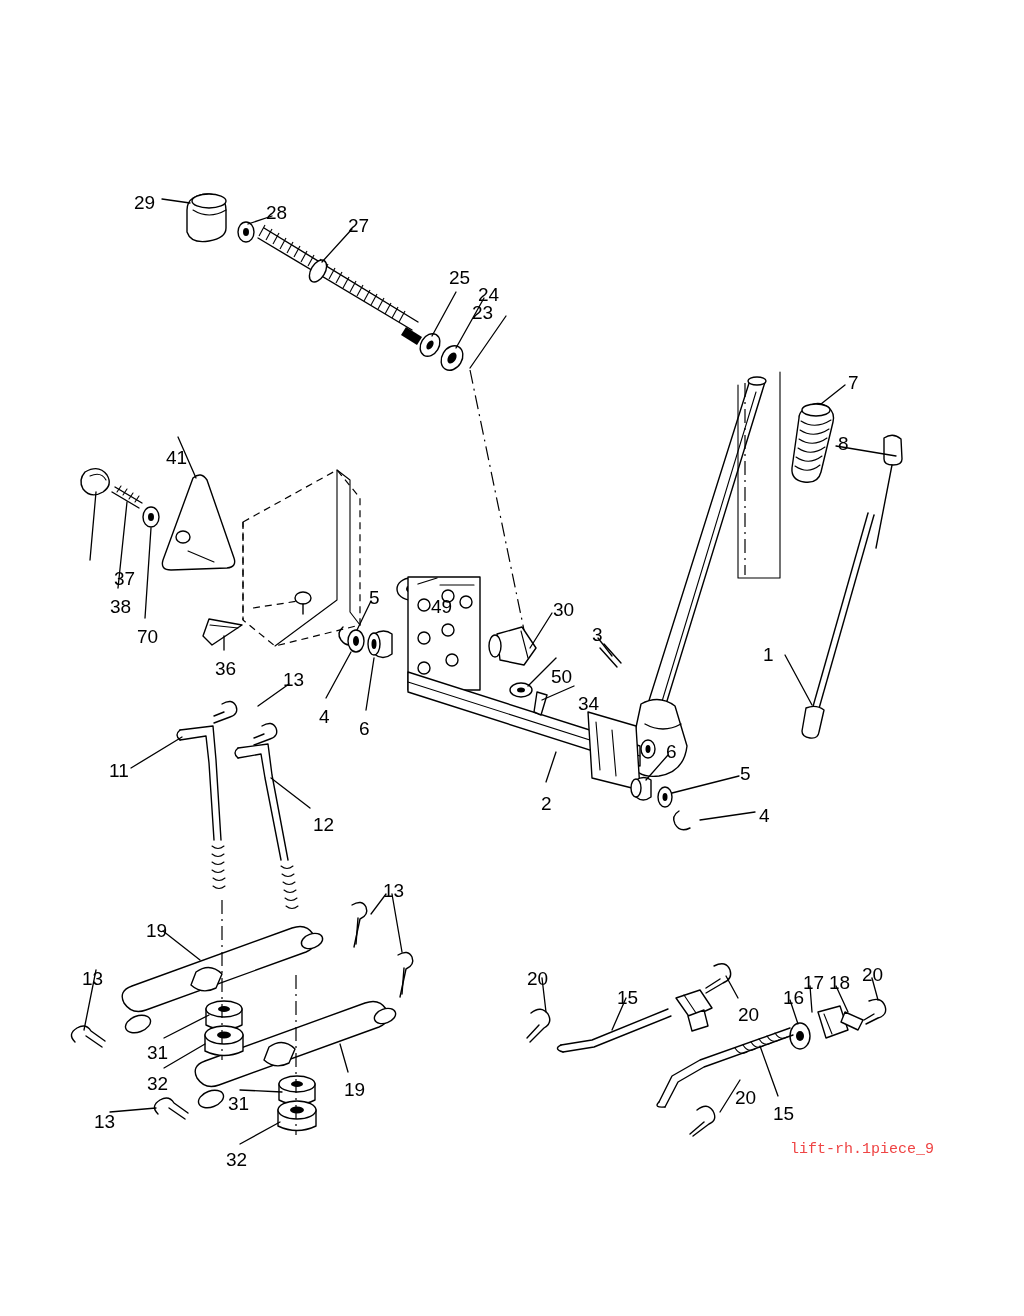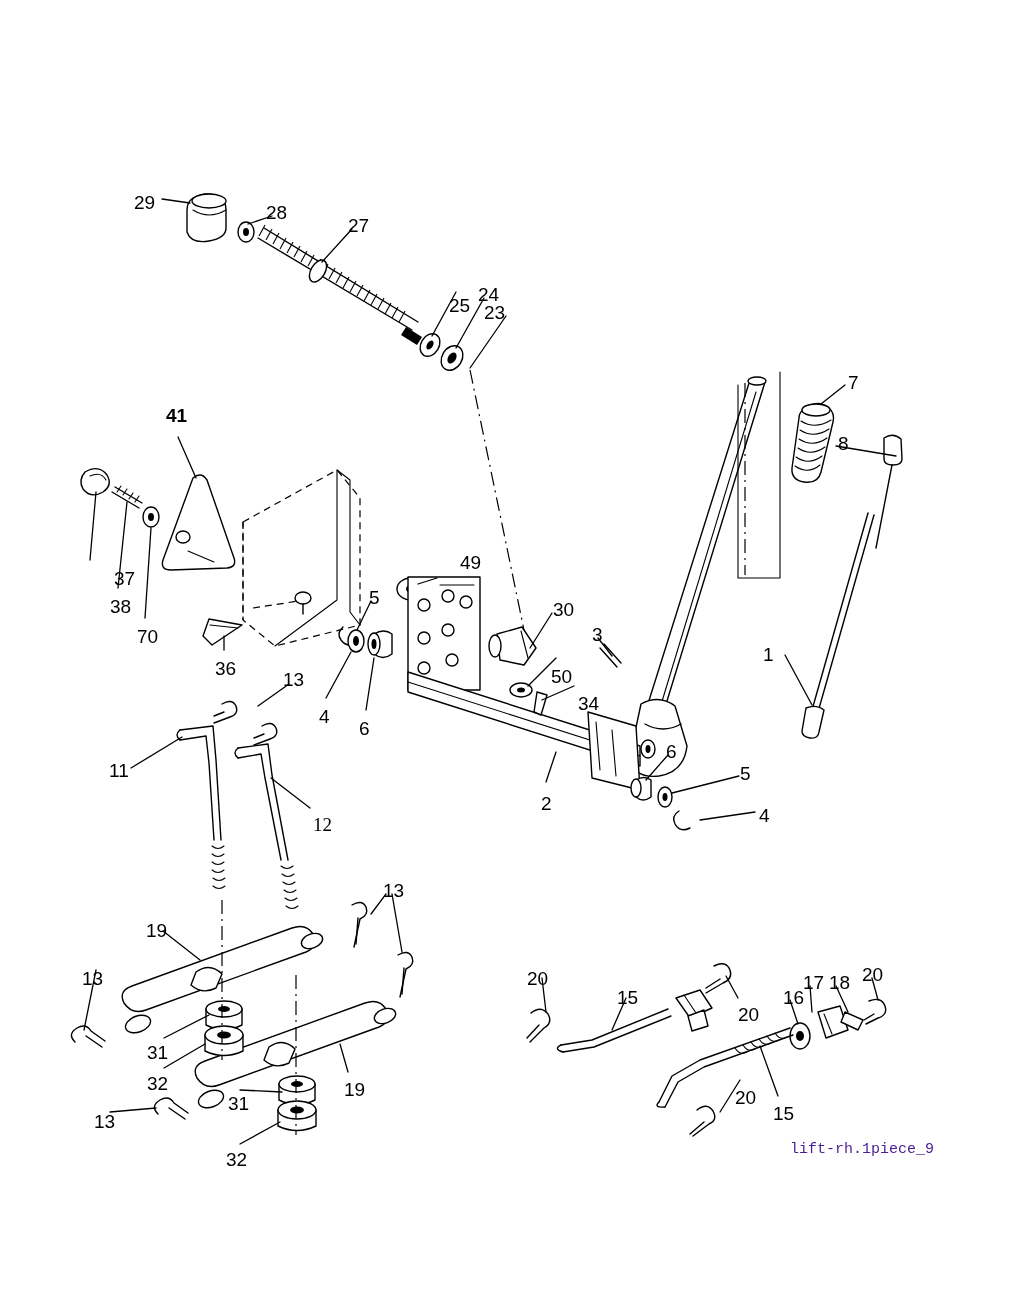--- a/index.html
+++ b/index.html
@@ -455,7 +455,7 @@
     <div class="callout" style="left:134px; top:193px;">29</div>
     <div class="callout" style="left:266px; top:203px;">28</div>
     <div class="callout" style="left:348px; top:216px;text-align:center;">27</div>
-    <div class="callout" style="left:449px; top:296px;">25</div>
+    <div class="callout" style="left:449px; top:268px;">25</div>
     <div class="callout" style="left:478px; top:285px;text-align:right;">24</div>
     <div class="callout" style="left:484px; top:303px;text-align:center;">23</div>
     <div class="callout" style="left:848px; top:373px;">7</div>

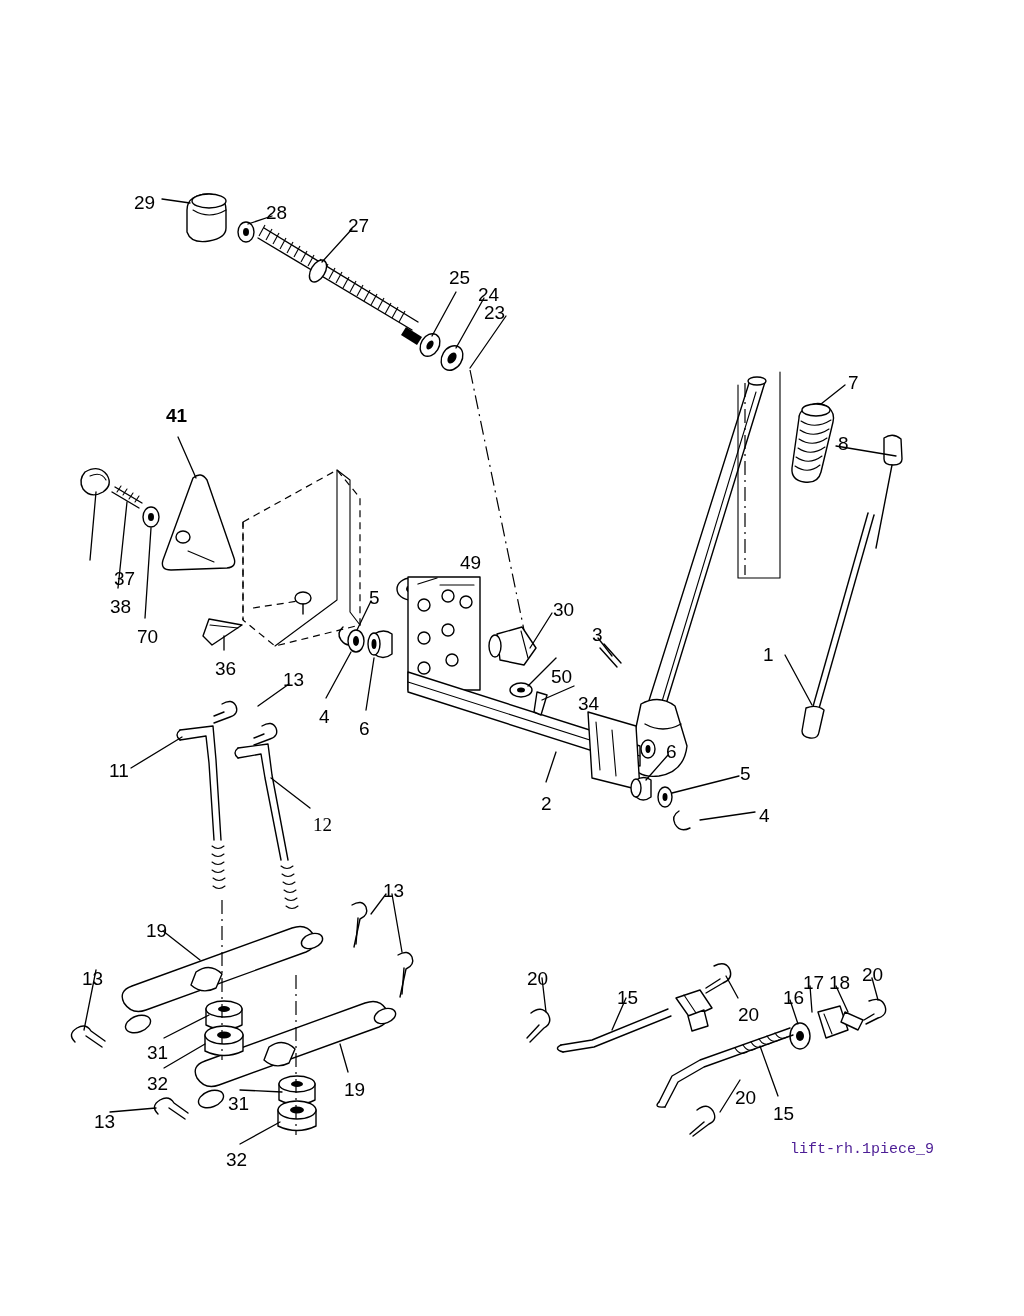--- a/index.html
+++ b/index.html
@@ -457,7 +457,7 @@
     <div class="callout" style="left:348px; top:216px;text-align:center;">27</div>
     <div class="callout" style="left:449px; top:268px;">25</div>
     <div class="callout" style="left:478px; top:285px;text-align:right;">24</div>
-    <div class="callout" style="left:484px; top:303px;text-align:center;">23</div>
+    <div class="callout" style="left:472px; top:303px;text-align:center;">23</div>
     <div class="callout" style="left:848px; top:373px;">7</div>
     <div class="callout" style="left:838px; top:434px;">8</div>
     <div class="callout" style="left:166px; top:406px;font-weight:bold;">41</div>

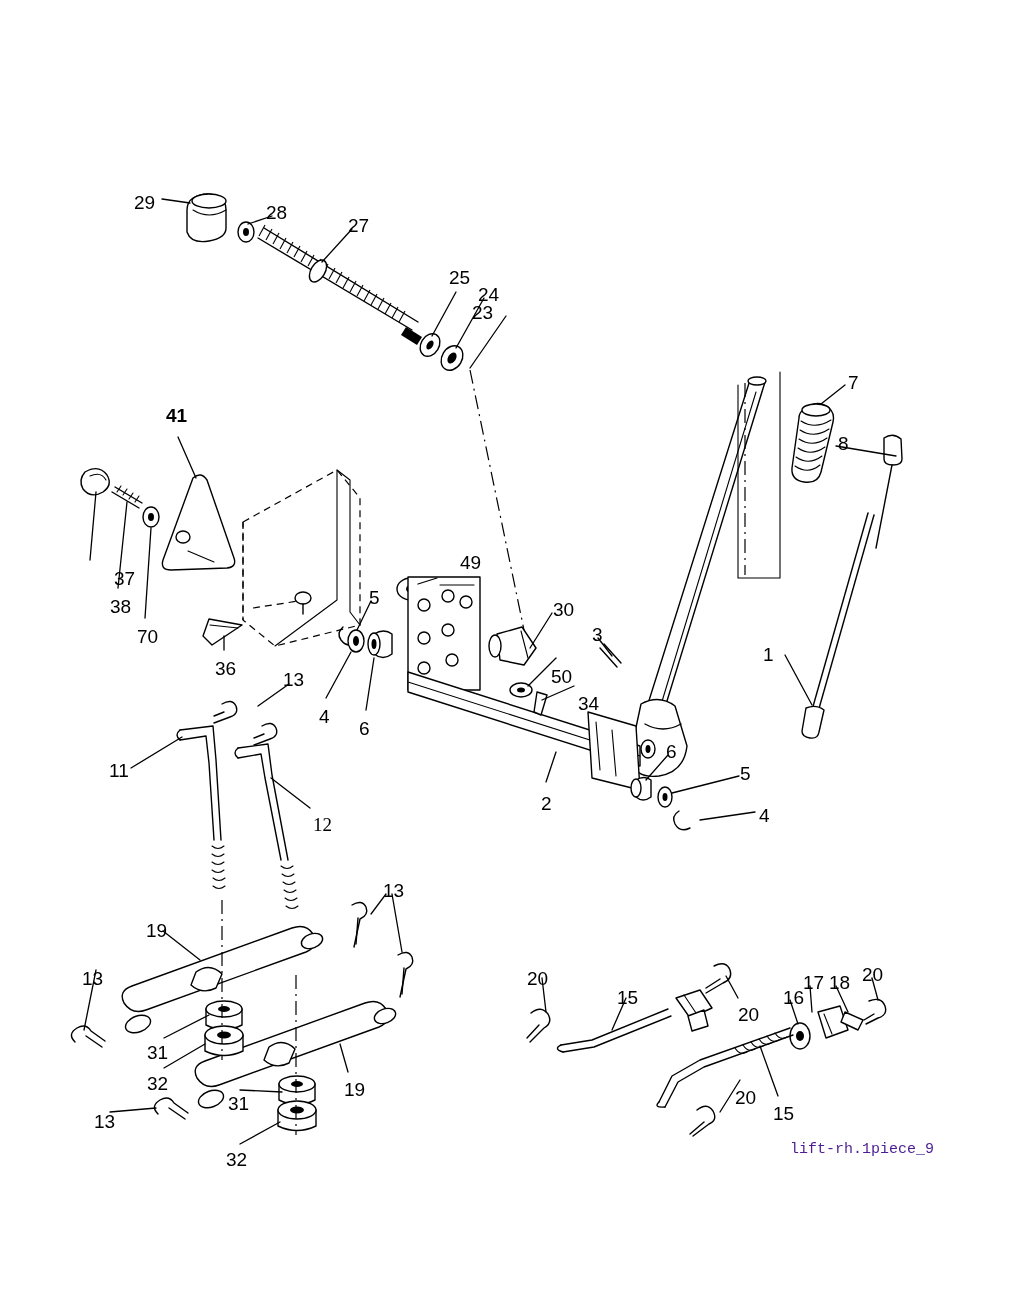--- a/index.html
+++ b/index.html
@@ -460,7 +460,7 @@
     <div class="callout" style="left:472px; top:303px;text-align:center;">23</div>
     <div class="callout" style="left:848px; top:373px;">7</div>
     <div class="callout" style="left:838px; top:434px;">8</div>
-    <div class="callout" style="left:166px; top:406px;font-weight:bold;">41</div>
+    <div class="callout" style="left:166px; top:448px;">41</div>
     <div class="callout" style="left:82px;  top:569px;margin-left:32px;">37</div>
     <div class="callout" style="left:110px; top:597px;">38</div>
     <div class="callout" style="left:137px; top:627px;">70</div>

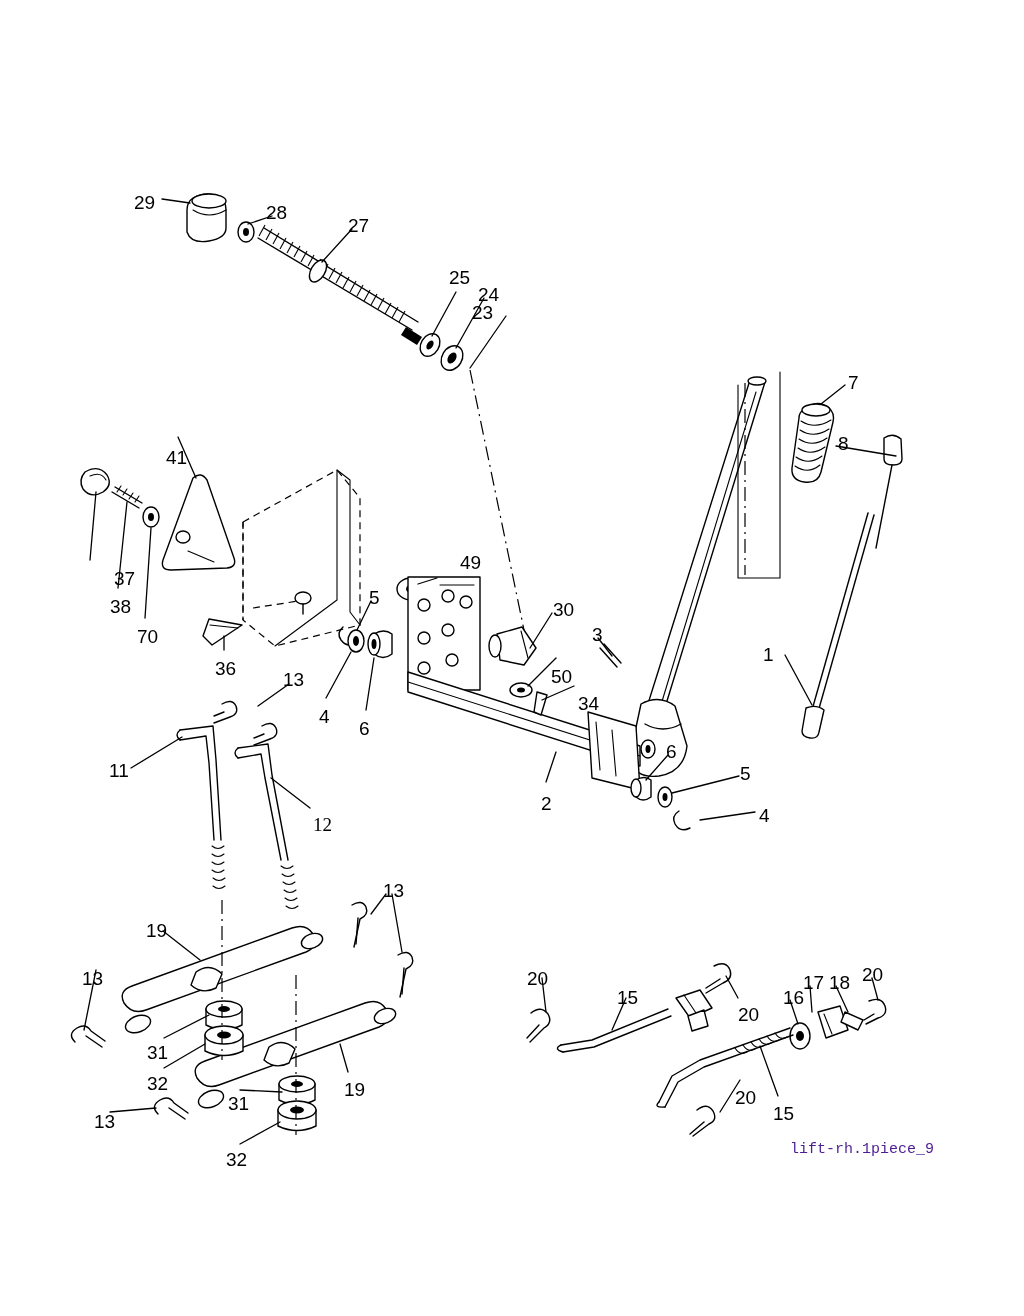--- a/index.html
+++ b/index.html
@@ -465,7 +465,7 @@
     <div class="callout" style="left:110px; top:597px;">38</div>
     <div class="callout" style="left:137px; top:627px;">70</div>
     <div class="callout" style="left:215px; top:659px;">36</div>
-    <div class="callout" style="left:431px; top:553px;margin-left:29px;">49</div>
+    <div class="callout" style="left:431px; top:597px;">49</div>
     <div class="callout" style="left:553px; top:600px;">30</div>
     <div class="callout" style="left:592px; top:625px;">3</div>
     <div class="callout" style="left:763px; top:645px;">1</div>

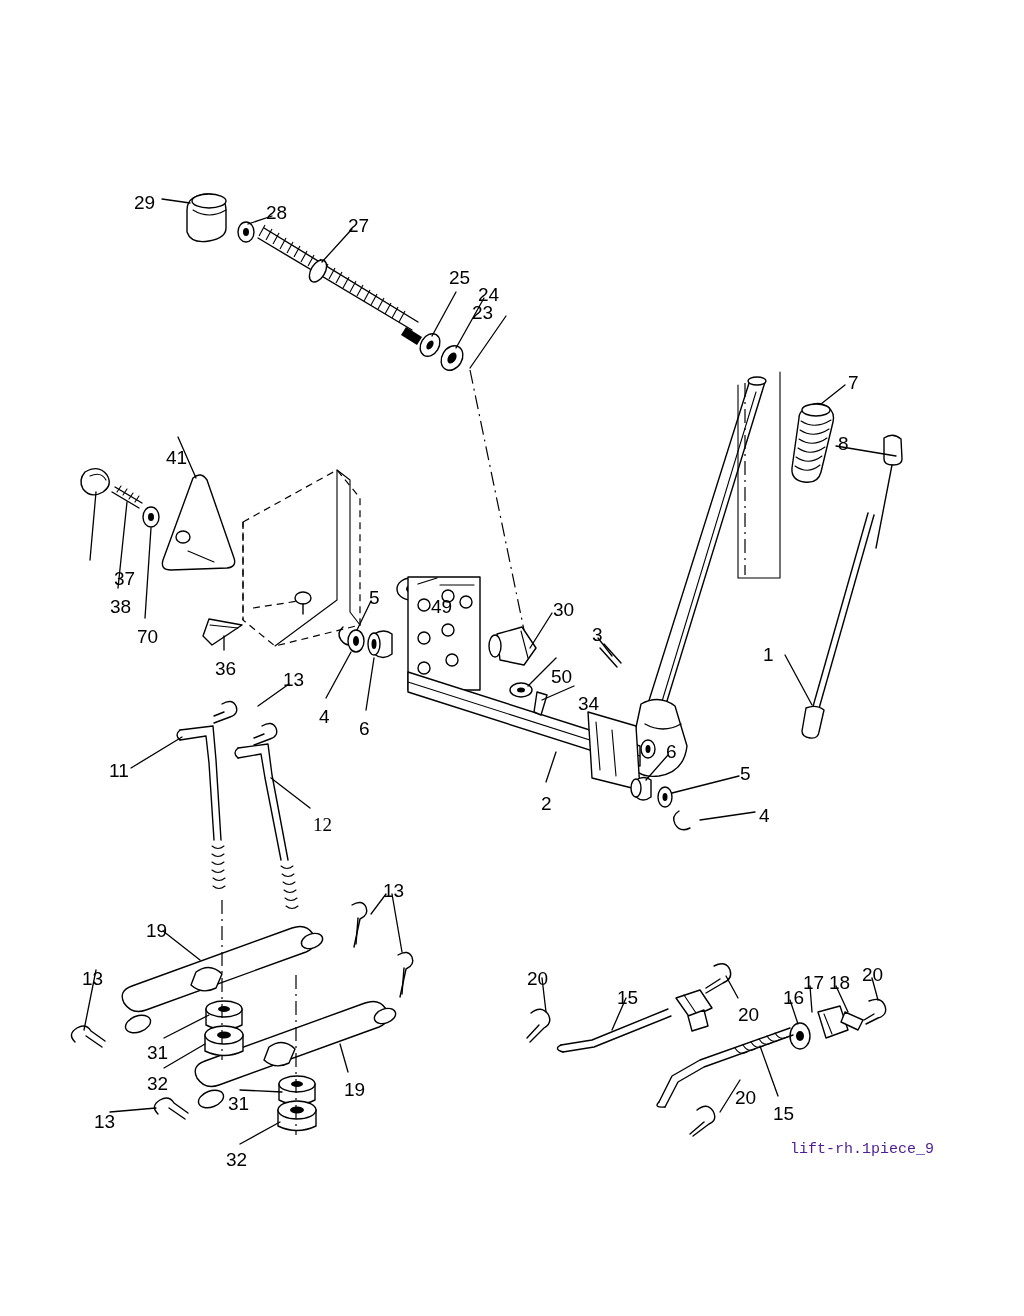--- a/index.html
+++ b/index.html
@@ -476,7 +476,7 @@
     <div class="callout" style="left:359px; top:719px;">6</div>
     <div class="callout" style="left:283px; top:670px;">13</div>
     <div class="callout" style="left:109px; top:761px;">11</div>
-    <div class="callout" style="left:313px; top:815px;font-family:Liberation Serif, serif;">12</div>
+    <div class="callout" style="left:313px; top:815px;">12</div>
     <div class="callout" style="left:541px; top:794px;">2</div>
     <div class="callout" style="left:666px; top:742px;">6</div>
     <div class="callout" style="left:740px; top:764px;">5</div>

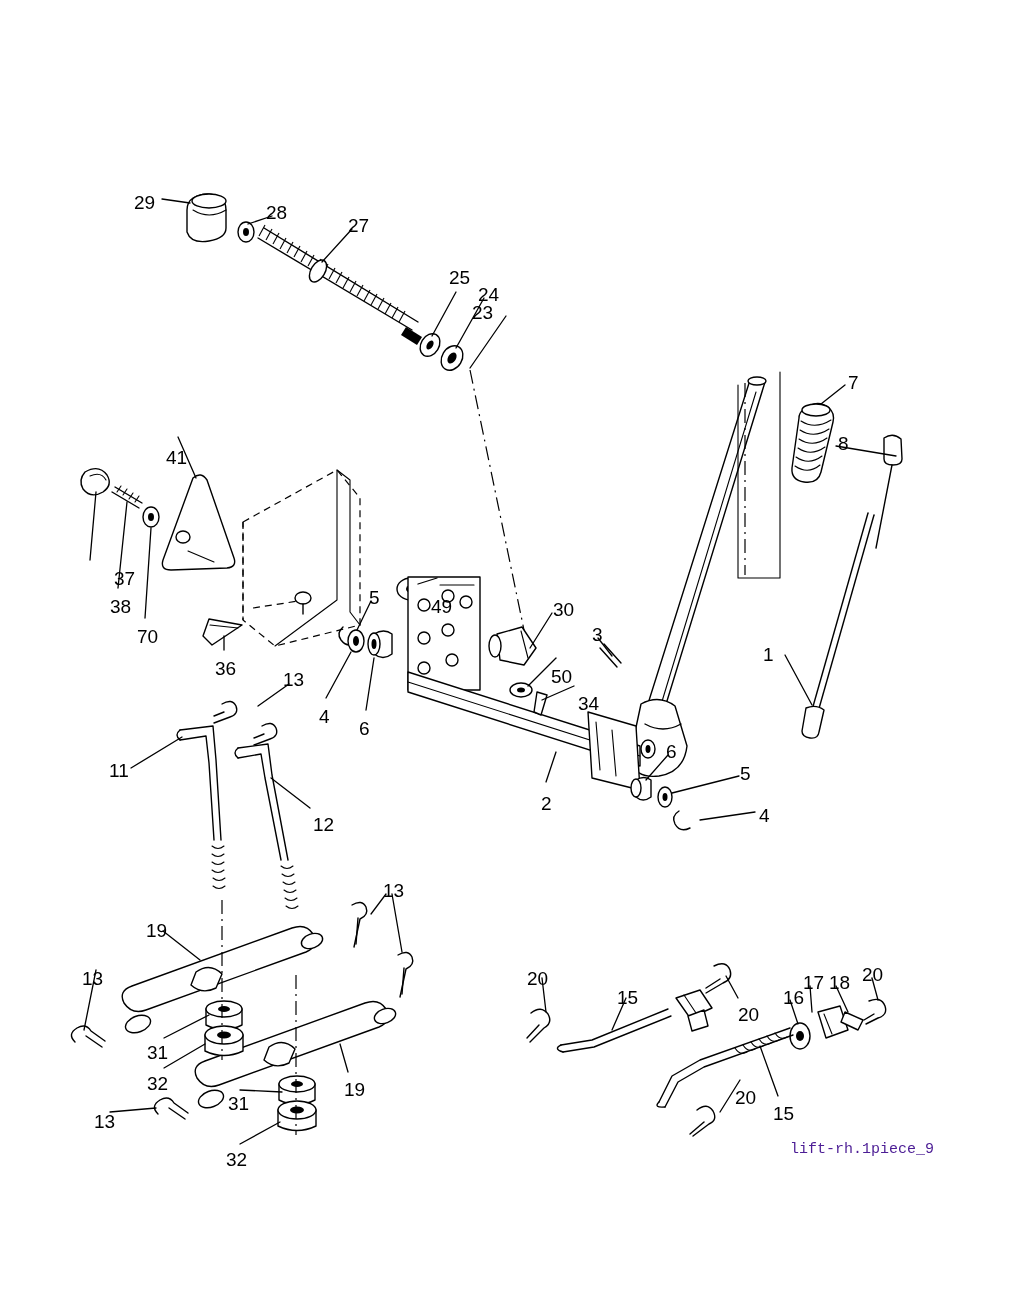--- a/index.html
+++ b/index.html
@@ -35,7 +35,7 @@
     position: absolute;
     font-family: "Liberation Mono", monospace;
     font-size: 15px;
-    color: #4c1d95;
+    color: #ef4444;
     white-space: nowrap;
   }
   

